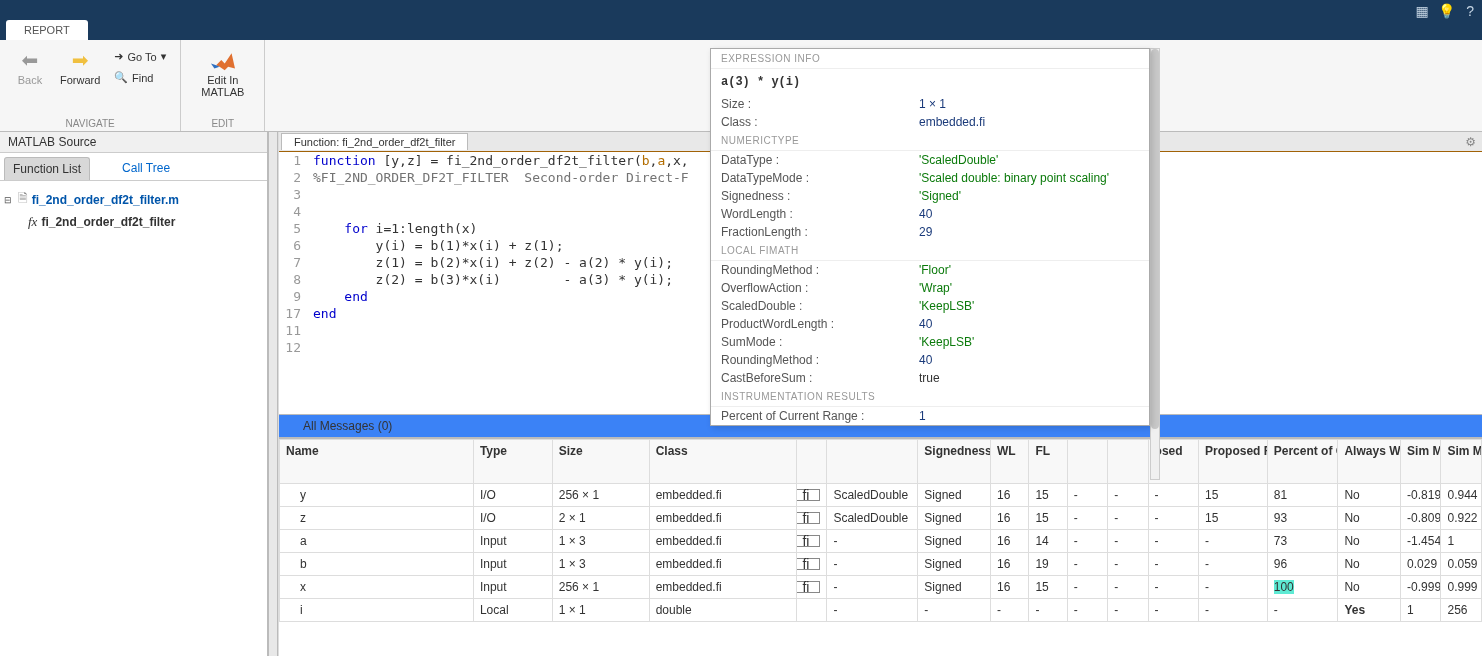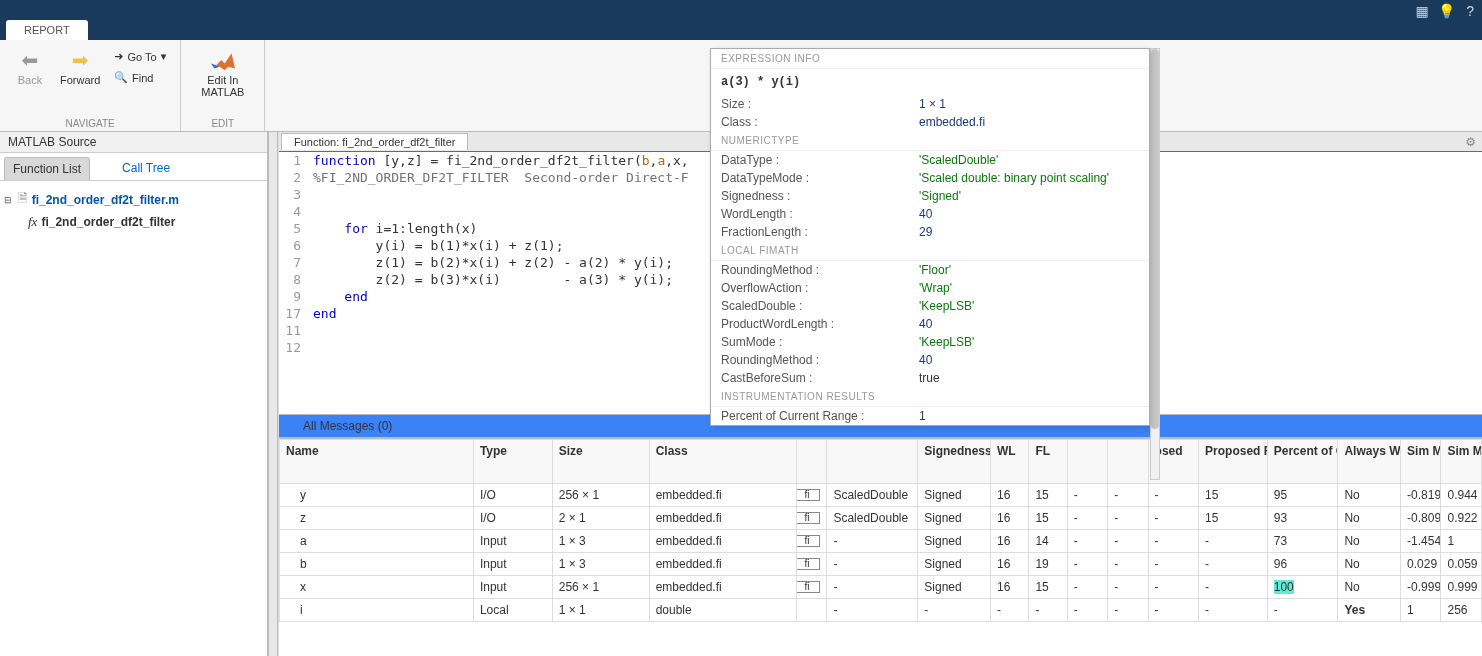--- a/index.html
+++ b/index.html
@@ -266,7 +266,7 @@
 }
 .histogram { display: inline-block; width: 20px; height: 14px; }
 .fi-badge {
-  font-size: 10px;
+  font-size: 14px;
   border: 1px solid #888;
   padding: 0 10px;
   line-height: 10px;

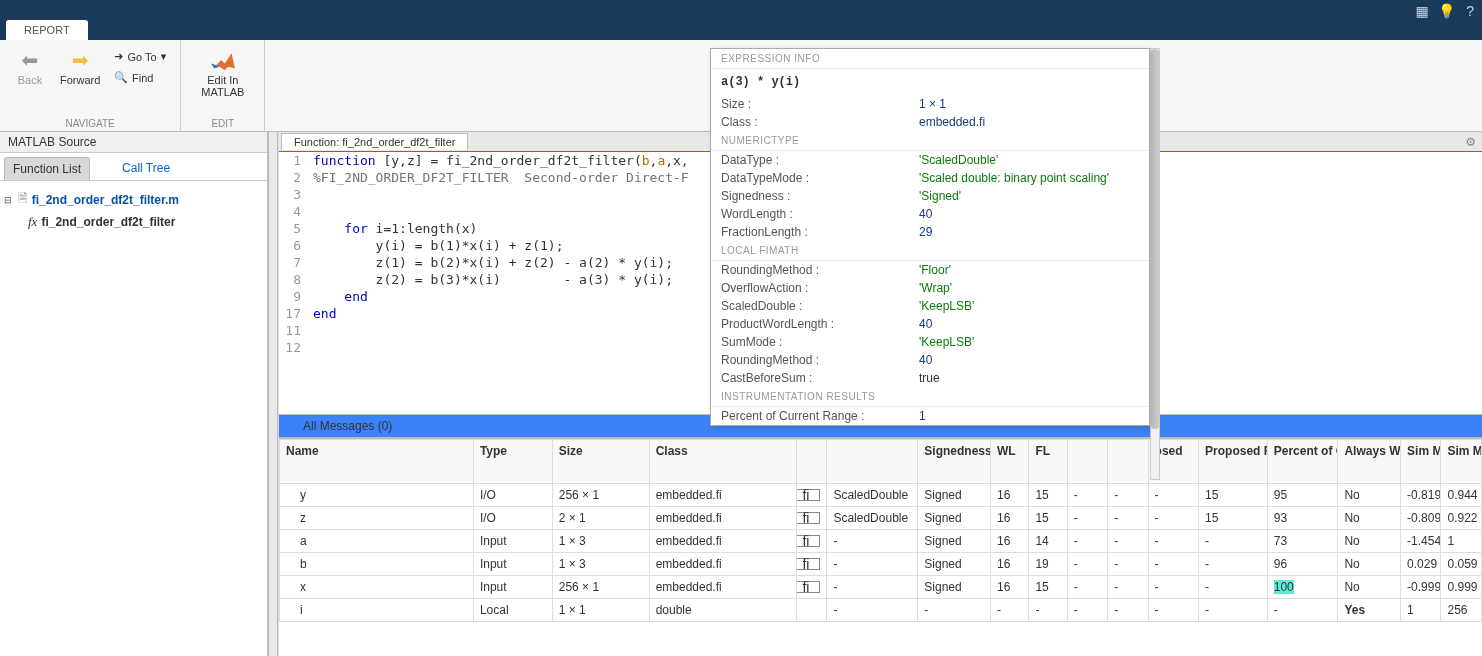--- a/index.html
+++ b/index.html
@@ -523,7 +523,7 @@
               <td>-</td>
               <td>-</td>
               <td>15</td>
-              <td>95</td>
+              <td>81</td>
               <td>No</td>
               <td>-0.819</td>
               <td>0.944</td>

